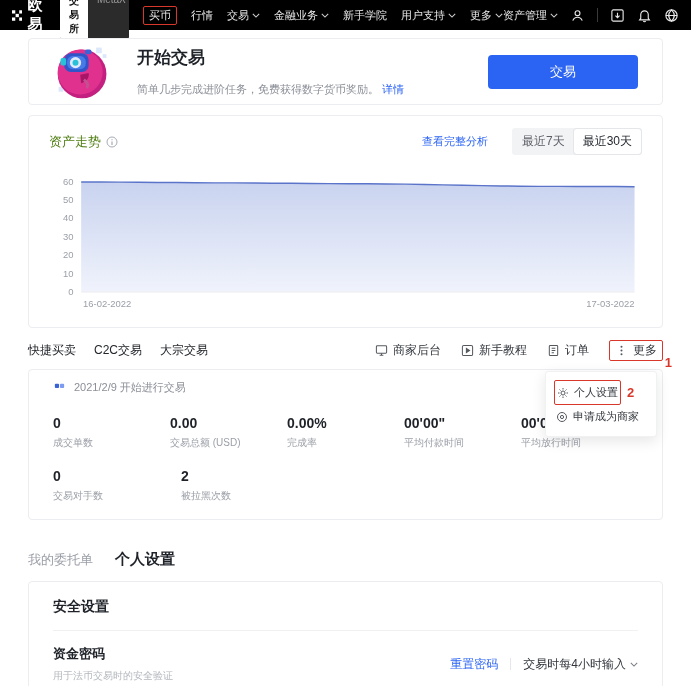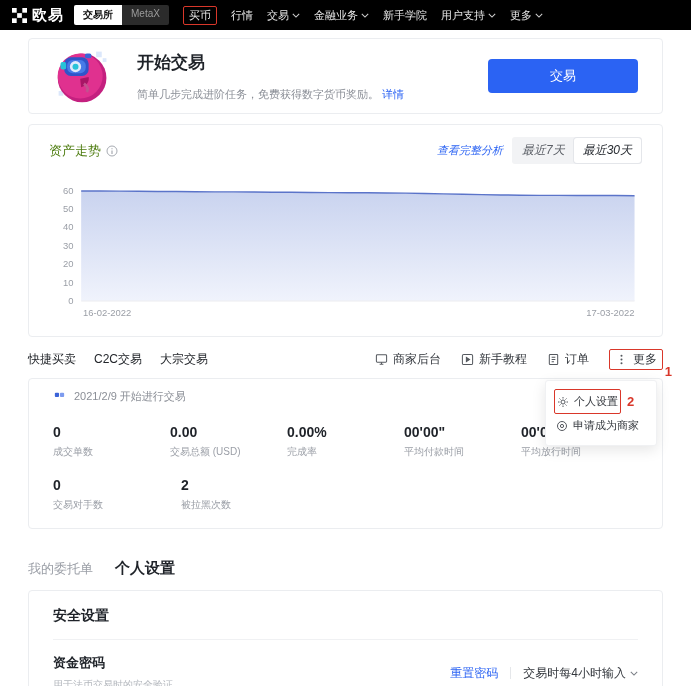--- a/index.html
+++ b/index.html
@@ -138,6 +138,31 @@
           <path d="M1 1l4 4 4-4" stroke="#cfcfcf" fill="none" stroke-width="1.3"></path>
         </svg>
     </span>
+  </div>
+  <div class="nav-right">
+    <span class="nav-item">
+      <span>资产管理</span>
+      <svg class="chev" viewBox="0 0 10 6">
+          <path d="M1 1l4 4 4-4" stroke="#cfcfcf" fill="none" stroke-width="1.3"></path>
+        </svg>
+    </span>
+    <svg class="nav-ico" viewBox="0 0 16 16" fill="none" stroke="#e8e8e8" stroke-width="1.2">
+      <circle cx="8" cy="5.5" r="2.6"></circle>
+        <path d="M3 13.5c1-2.6 3-3.6 5-3.6s4 1 5 3.6"></path>
+    </svg>
+    <span class="nav-divider"></span>
+    <svg class="nav-ico" viewBox="0 0 16 16" fill="none" stroke="#e8e8e8" stroke-width="1.2">
+      <rect x="2" y="2" width="12" height="12" rx="1.5"></rect>
+        <path d="M8 5v5M5.8 8.2L8 10.4l2.2-2.2"></path>
+    </svg>
+    <svg class="nav-ico" viewBox="0 0 16 16" fill="none" stroke="#e8e8e8" stroke-width="1.2">
+      <path d="M4 11V7a4 4 0 018 0v4l1.2 1.6H2.8L4 11z"></path>
+        <path d="M6.8 13.8a1.3 1.3 0 002.4 0"></path>
+    </svg>
+    <svg class="nav-ico" viewBox="0 0 16 16" fill="none" stroke="#e8e8e8" stroke-width="1.2">
+      <circle cx="8" cy="8" r="6"></circle>
+        <path d="M2 8h12M8 2c-3.8 3.8-3.8 8.2 0 12 3.8-3.8 3.8-8.2 0-12z"></path>
+    </svg>
   </div>
 </div>
 

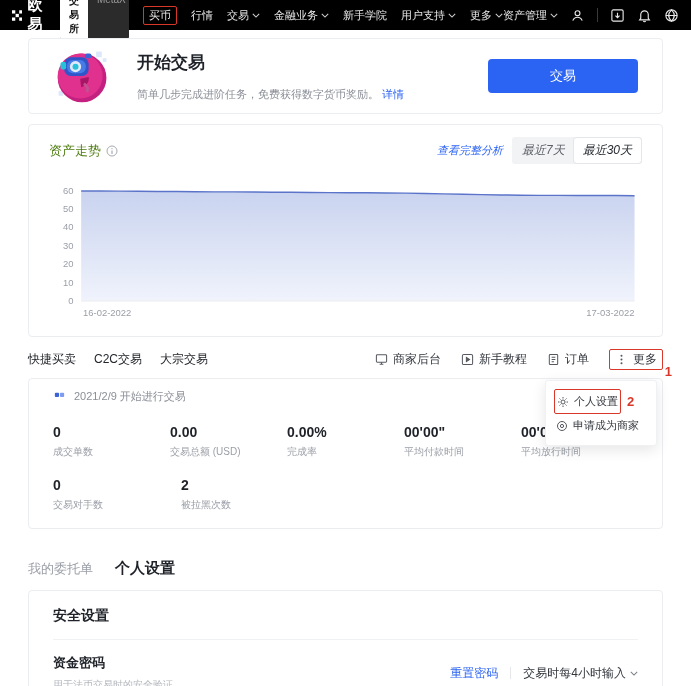--- a/index.html
+++ b/index.html
@@ -28,7 +28,7 @@
   .card { background:#fff; border:1px solid #ebedf0; border-radius:4px; }
 
   
-  .start-card { margin-top:8px; height:76px; display:flex; align-items:center; padding:0 24px; }
+  .start-card { margin-top:8px; height:67px; display:flex; align-items:center; padding:0 24px; }
   .mascot { width:60px; height:60px; margin-right:24px; flex:none; }
   .start-title { font-size:17px; font-weight:bold; }
   .start-sub { font-size:11px; color:#8b8f97; margin-top:13px; }

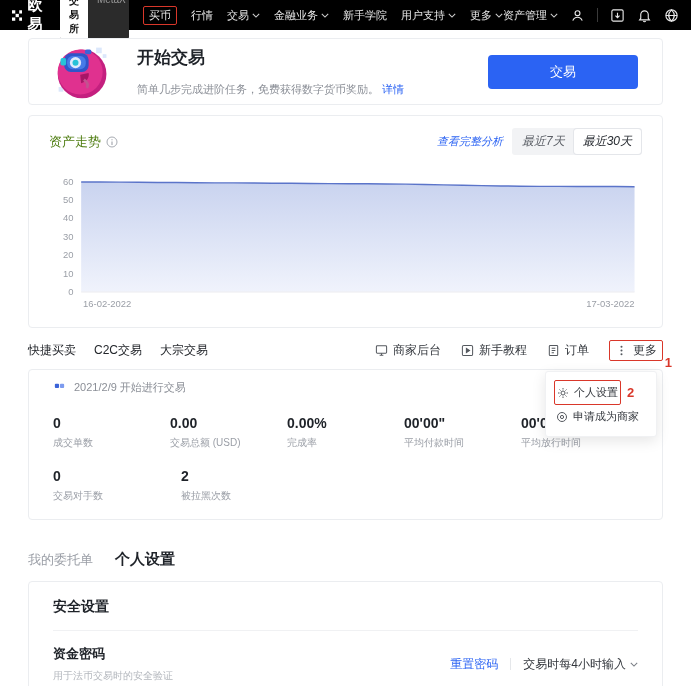--- a/index.html
+++ b/index.html
@@ -40,7 +40,7 @@
   .chart-card { margin-top:10px; padding:12px 20px 8px; }
   .chart-head { display:flex; align-items:center; }
   .chart-title-wrap { display:flex; align-items:center; gap:5px; color:#4d7c0f; font-size:13px; }
-  .chart-actions { margin-left:auto; display:flex; align-items:center; gap:9px;font-style:italic; }
+  .chart-actions { margin-left:auto; display:flex; align-items:center; gap:24px; }
   .chart-link { font-size:11px; }
   .range-toggle { display:flex; background:#f2f3f5; border-radius:3px; padding:1px; }
   .range-btn { font-size:12px; padding:4px 9px; color:#5b5f66; border-radius:3px; cursor:pointer; white-space:nowrap; }

